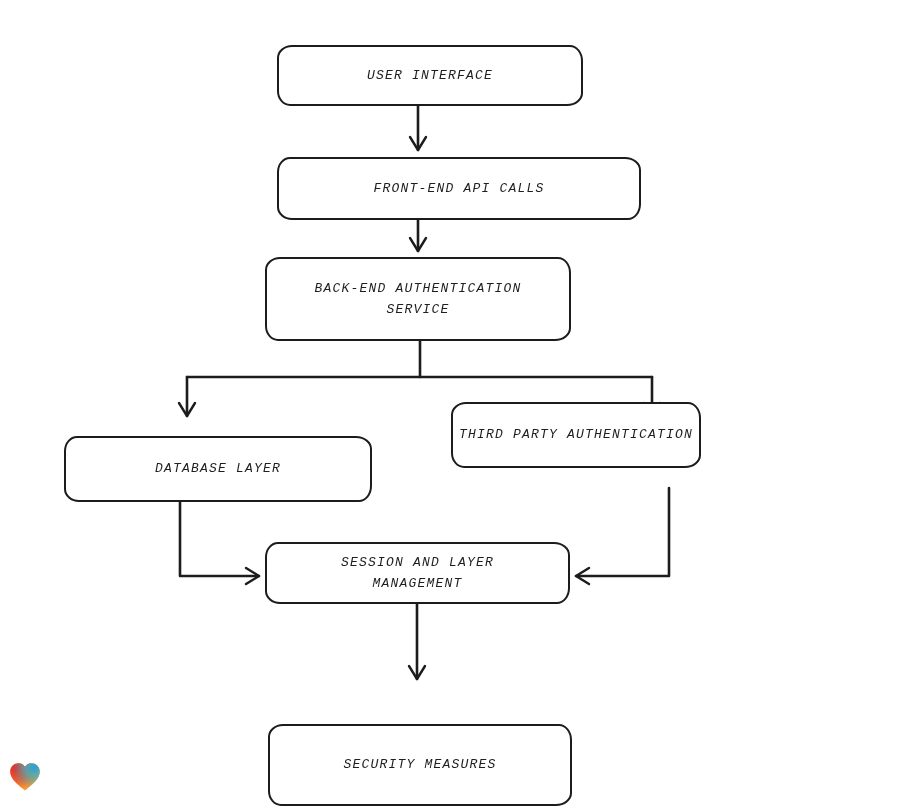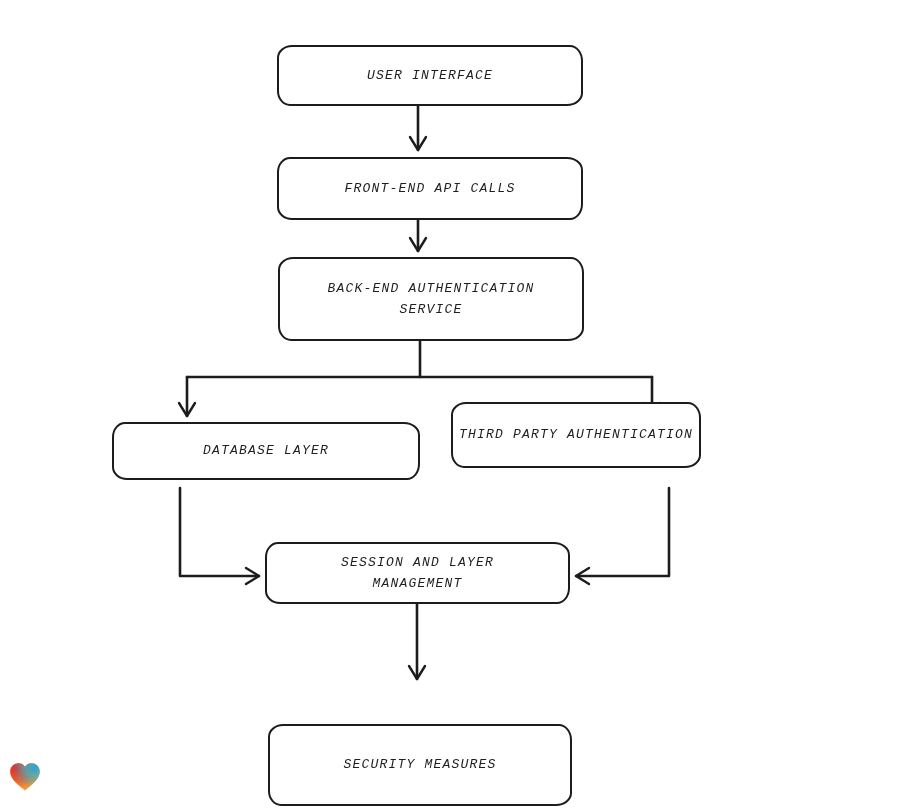--- a/index.html
+++ b/index.html
@@ -39,7 +39,7 @@
   .node:nth-of-type(even) { border-radius: 13px 16px 13px 15px / 15px 13px 16px 13px; }
 
   #node-user-interface        { left: 277px; top:  45px; width: 306px; height: 61px; }
-  #node-front-end-api-calls   { left: 277px; top: 157px; width: 306px; height: 63px; }
+  #node-front-end-api-calls   { left: 277px; top: 157px; width: 364px; height: 63px; }
   #node-back-end-auth         { left: 278px; top: 257px; width: 306px; height: 84px; }
   #node-back-end-auth .label  { max-width: 220px; }
   #node-database-layer        { left:  64px; top: 422px; width: 308px; height: 58px; margin-left: 48px; }

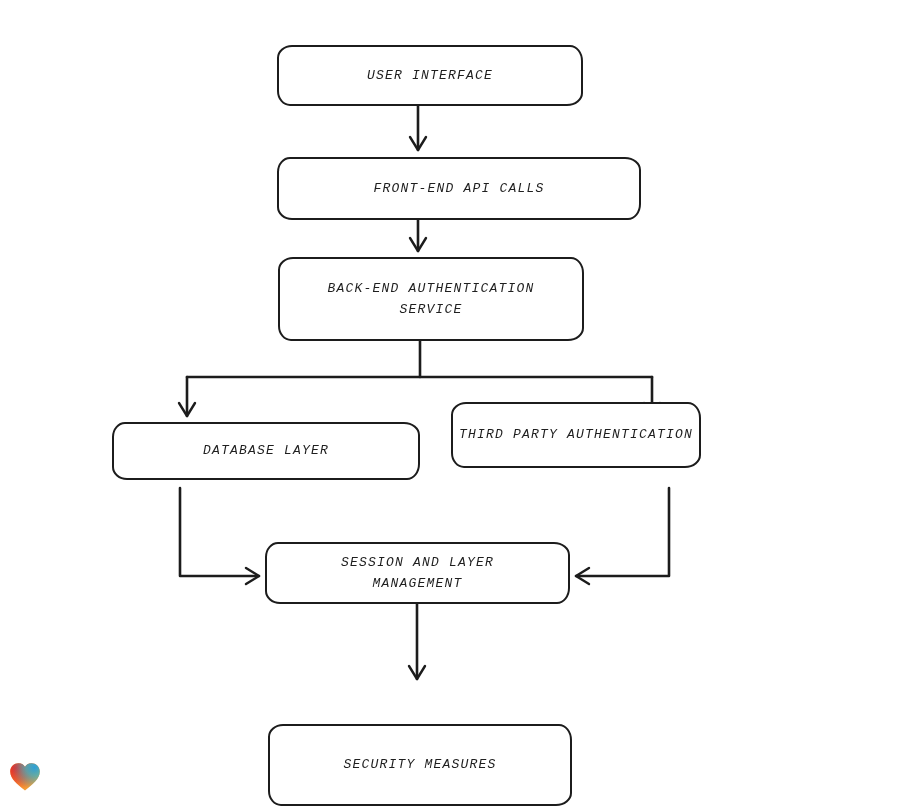--- a/index.html
+++ b/index.html
@@ -40,7 +40,7 @@
 
   #node-user-interface        { left: 277px; top:  45px; width: 306px; height: 61px; }
   #node-front-end-api-calls   { left: 277px; top: 157px; width: 364px; height: 63px; }
-  #node-back-end-auth         { left: 278px; top: 257px; width: 306px; height: 84px; }
+  #node-back-end-auth         { left: 265px; top: 257px; width: 306px; height: 84px; }
   #node-back-end-auth .label  { max-width: 220px; }
   #node-database-layer        { left:  64px; top: 422px; width: 308px; height: 58px; margin-left: 48px; }
   #node-third-party-auth      { left: 451px; top: 402px; width: 250px; height: 66px; }

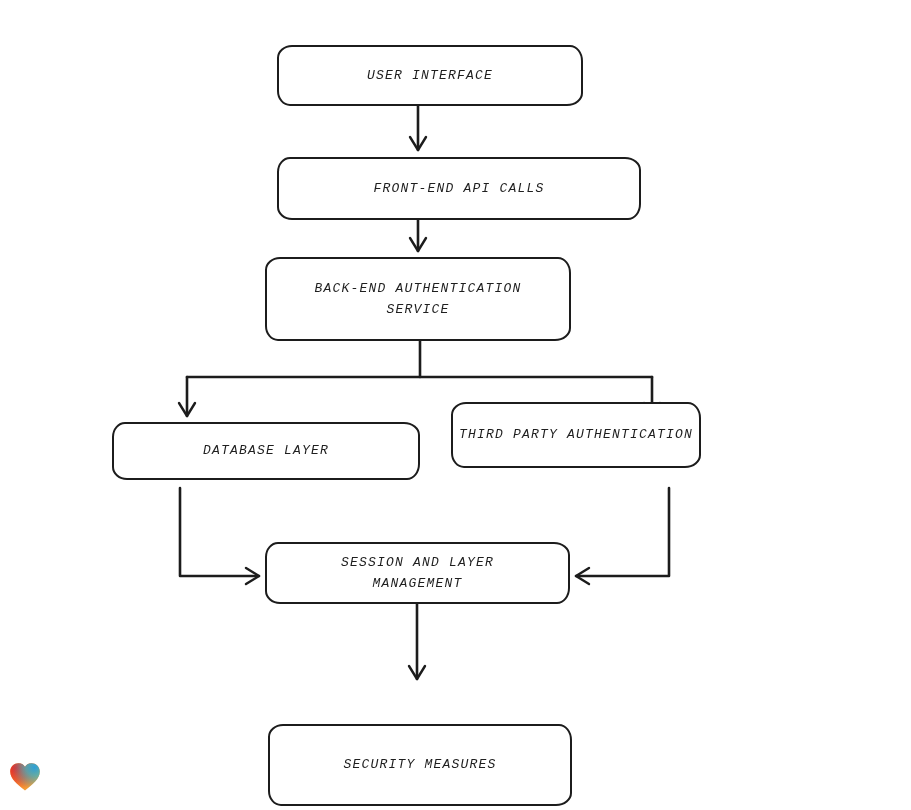--- a/index.html
+++ b/index.html
@@ -42,7 +42,7 @@
   #node-front-end-api-calls   { left: 277px; top: 157px; width: 364px; height: 63px; }
   #node-back-end-auth         { left: 265px; top: 257px; width: 306px; height: 84px; }
   #node-back-end-auth .label  { max-width: 220px; }
-  #node-database-layer        { left:  64px; top: 422px; width: 308px; height: 58px; margin-left: 48px; }
+  #node-database-layer        { left:  64px; top: 436px; width: 308px; height: 66px; }
   #node-third-party-auth      { left: 451px; top: 402px; width: 250px; height: 66px; }
   #node-session-token         { left: 265px; top: 542px; width: 305px; height: 62px; }
   #node-session-token .label  { max-width: 180px; }

